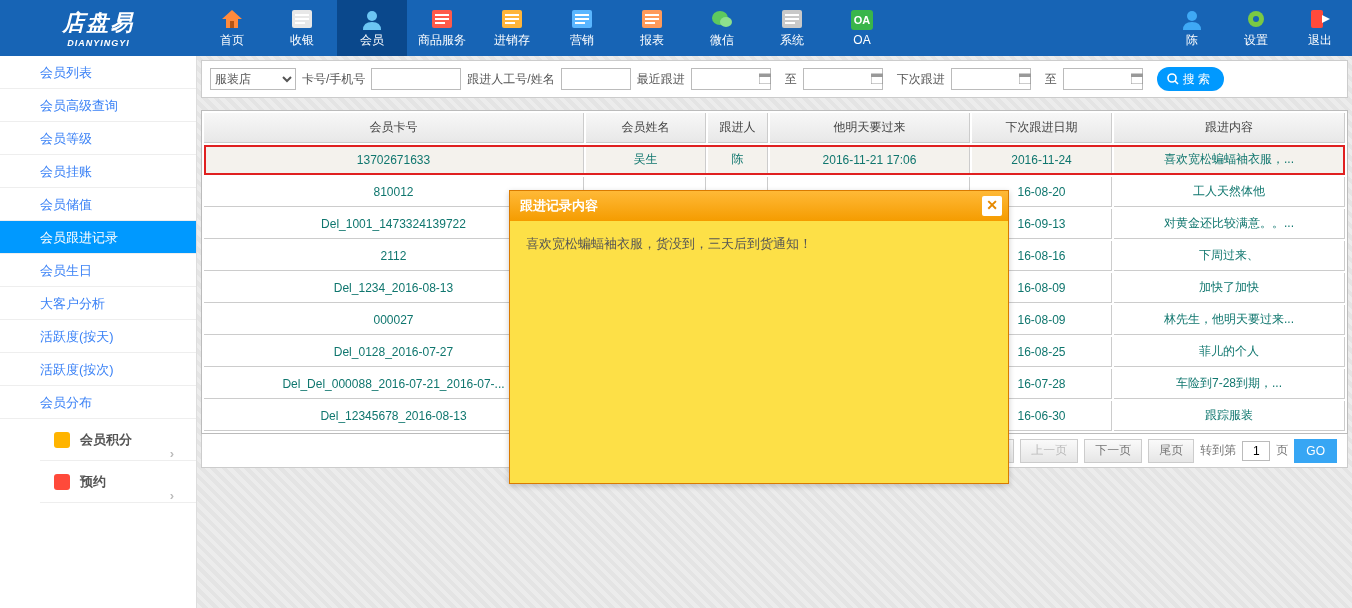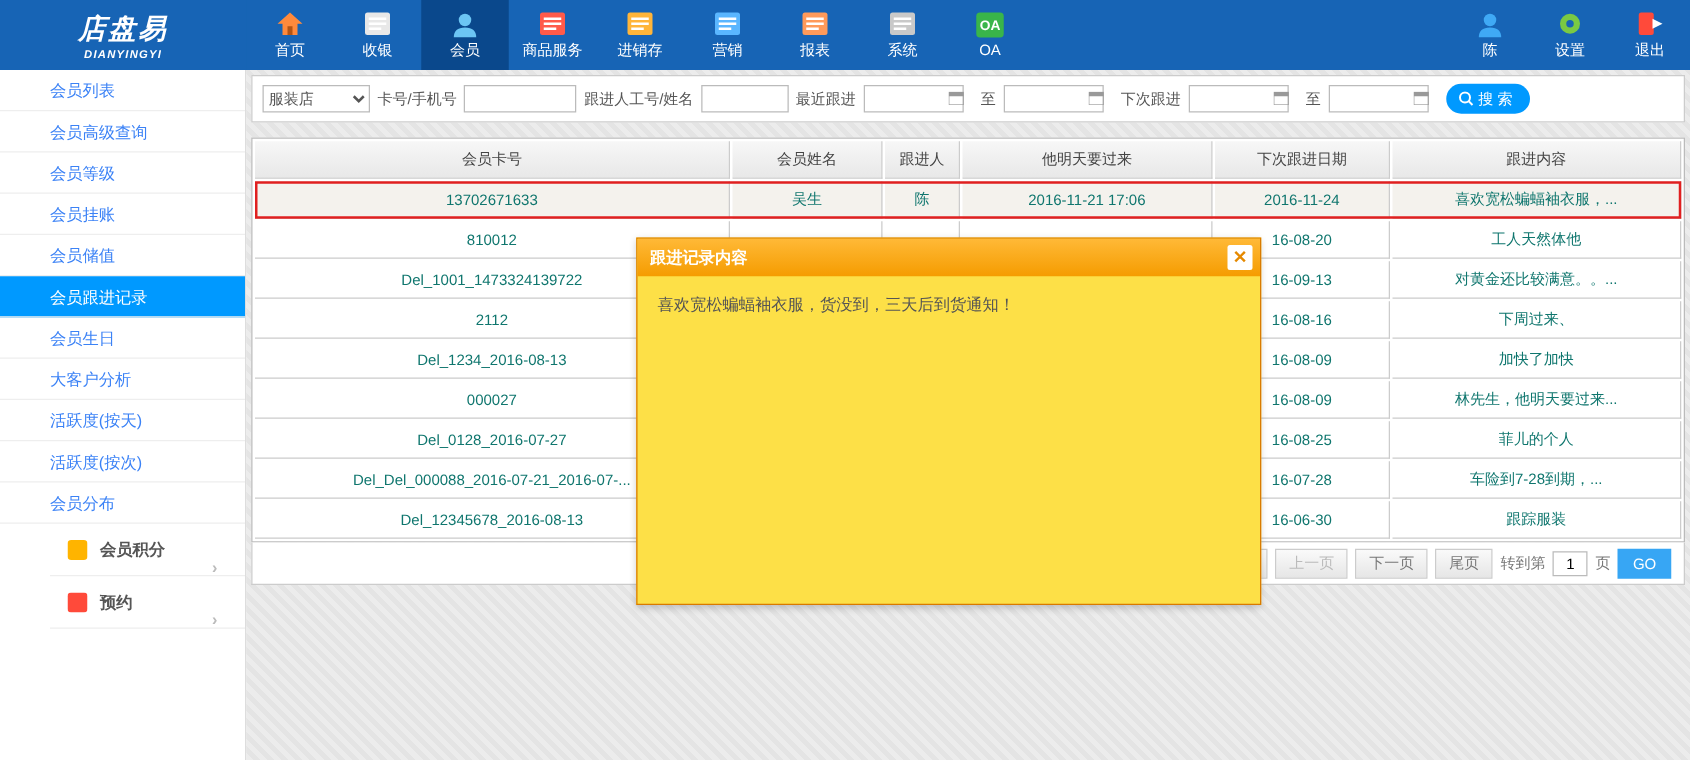--- a/index.html
+++ b/index.html
@@ -141,6 +141,15 @@
           </svg>
         </span>
         <span class="nav-label">报表</span>
+      </div>
+      <div class="nav-item">
+        <span class="nav-icon">
+          <svg width="24" height="22">
+            <ellipse cx="10" cy="10" rx="8" ry="7" fill="#5ec95e"></ellipse>
+            <ellipse cx="16" cy="14" rx="6" ry="5" fill="#8de08d"></ellipse>
+          </svg>
+        </span>
+        <span class="nav-label">微信</span>
       </div>
       <div class="nav-item">
         <span class="nav-icon">

